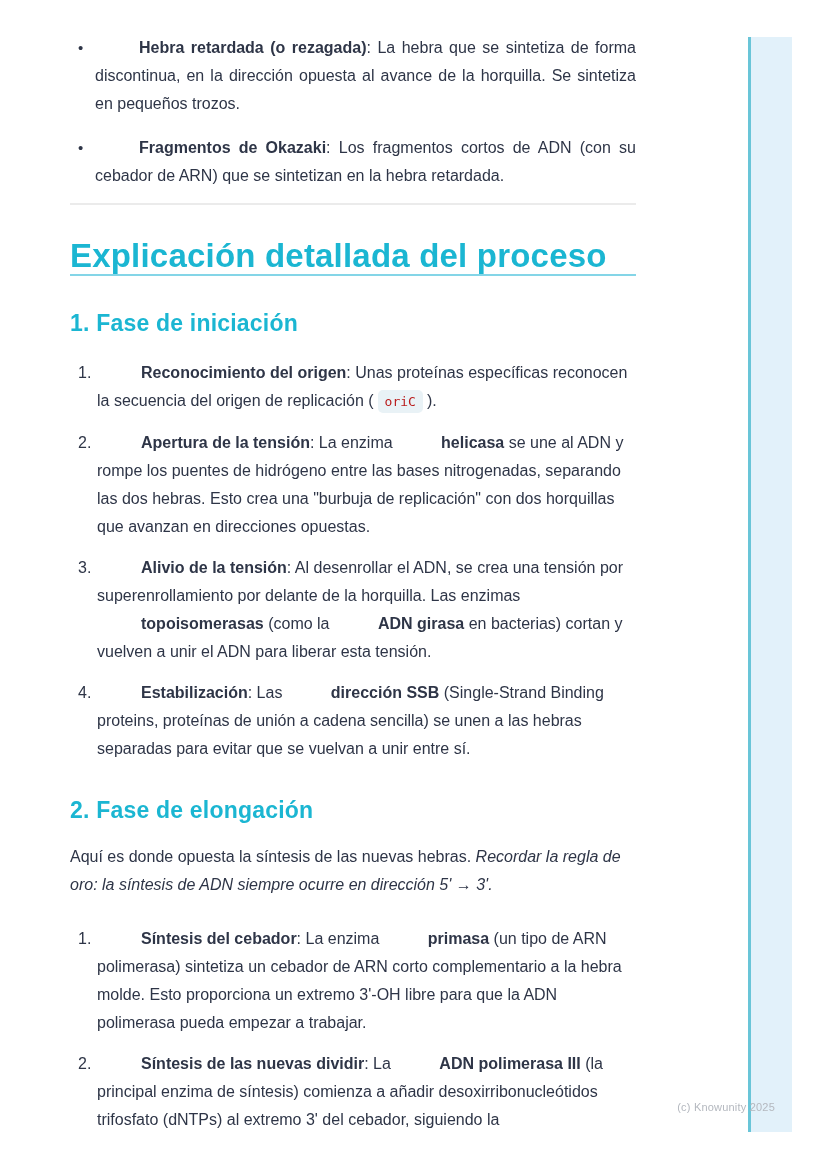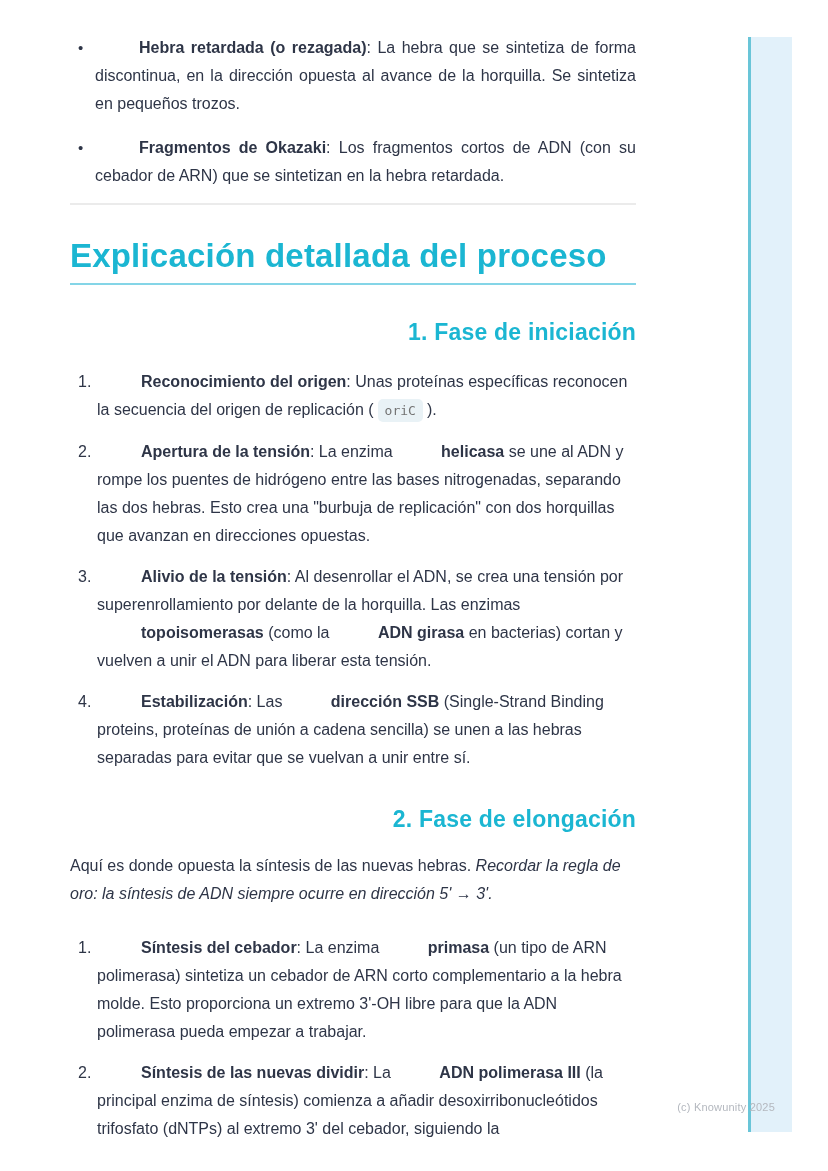--- a/index.html
+++ b/index.html
@@ -61,7 +61,7 @@
     font-weight: bold;
     color: #1bb6d2;
     letter-spacing: 0.2px;
-    padding-bottom: 9px;
+    padding-bottom: 0;
     border-bottom: 2px solid #84d5e7;
   }
   .para {

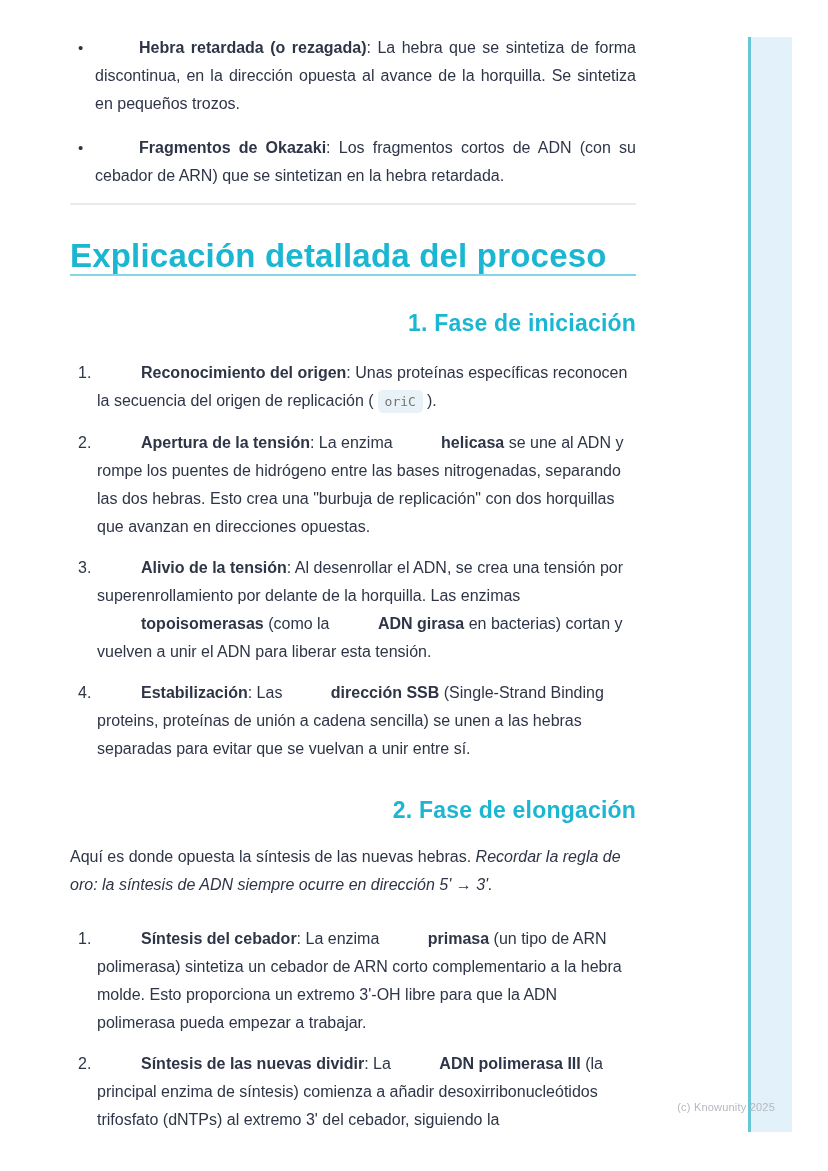--- a/index.html
+++ b/index.html
@@ -77,7 +77,6 @@
     font-weight: bold;
     color: #1bb6d2;
     letter-spacing: 0.2px;
-    text-align: right;
   }
   .numlist { margin-top: 22px; }
   .numlist .row { margin-bottom: 13px; }

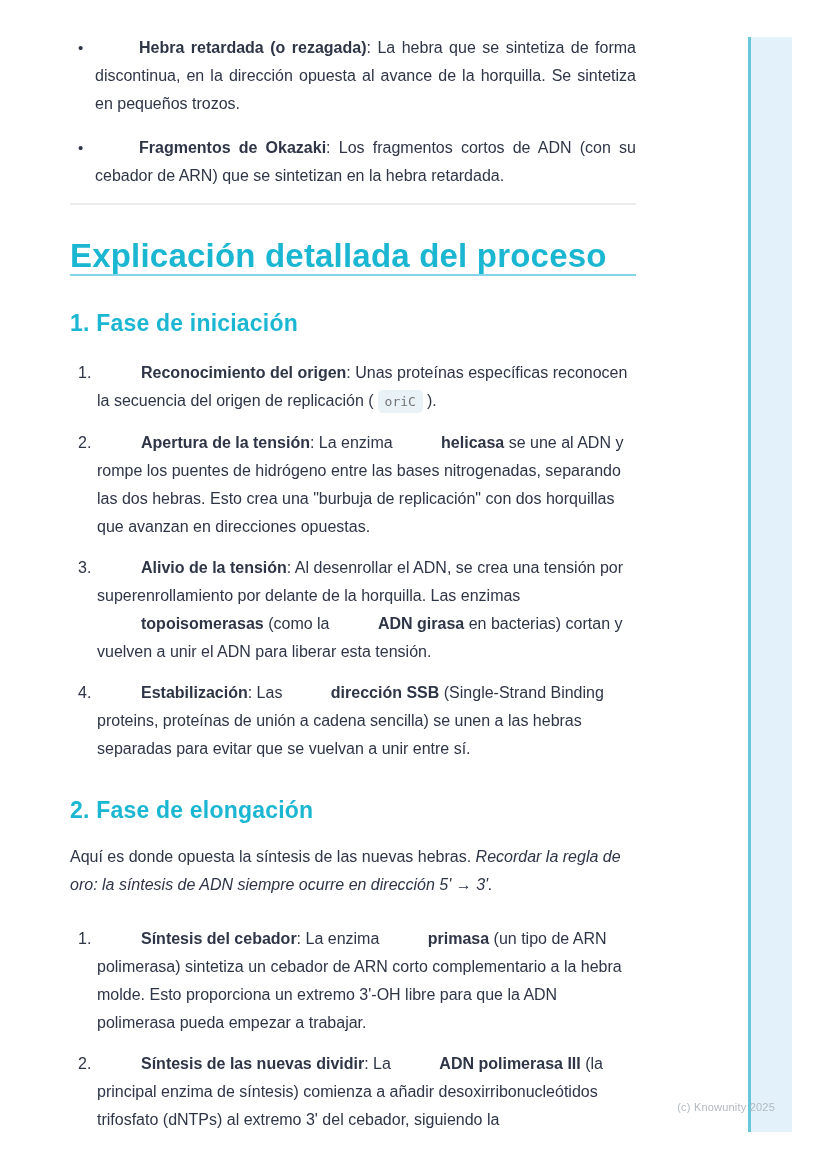--- a/index.html
+++ b/index.html
@@ -21,7 +21,7 @@
   .chip {
     font-family: "DejaVu Sans Mono", "Liberation Mono", monospace;
     font-size: 13px;
-    color: #737373;
+    color: #b91c1c;
     background: #e9f2f6;
     border-radius: 5px;
     padding: 4px 7px;

